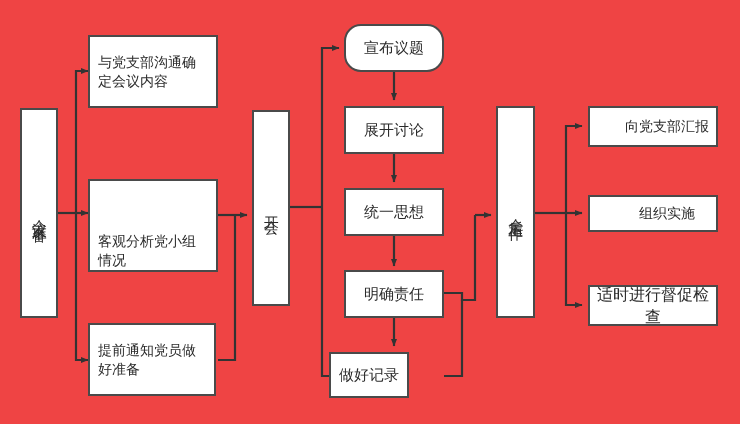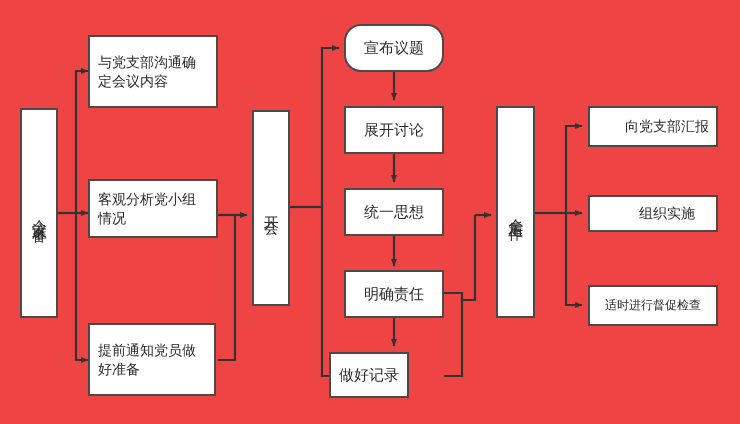--- a/index.html
+++ b/index.html
@@ -108,7 +108,7 @@
     <span class="node-text">与党支部沟通确定会议内容</span>
   </div>
 
-  <div class="node-box leftalign fs-14" style="left:88px; top:179px; width:130px; height:59px;">
+  <div class="node-box leftalign fs-14" style="left:88px; top:179px; width:130px; height:93px;align-items:flex-end;">
     <span class="node-text">客观分析党小组情况</span>
   </div>
 

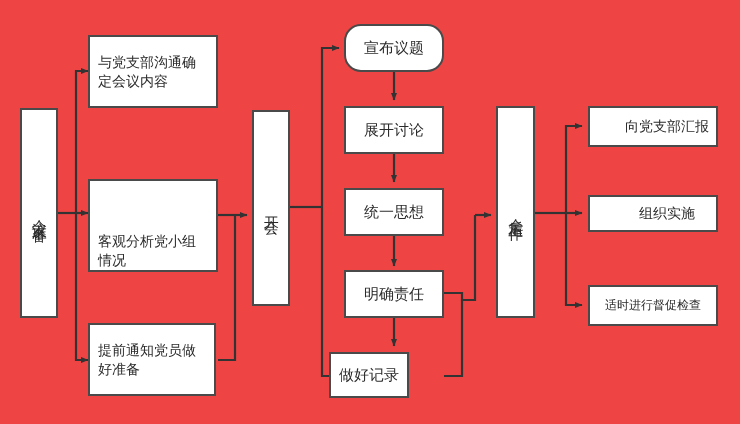--- a/index.html
+++ b/index.html
@@ -55,7 +55,7 @@
   }
   .fs-15 { font-size: 15px; }
   .fs-14 { font-size: 14px; padding-left: 28px; }
-  .fs-13 { font-size: 12px; }
+  .fs-13 { font-size: 16px; }
 </style>
 </head>
 <body>

